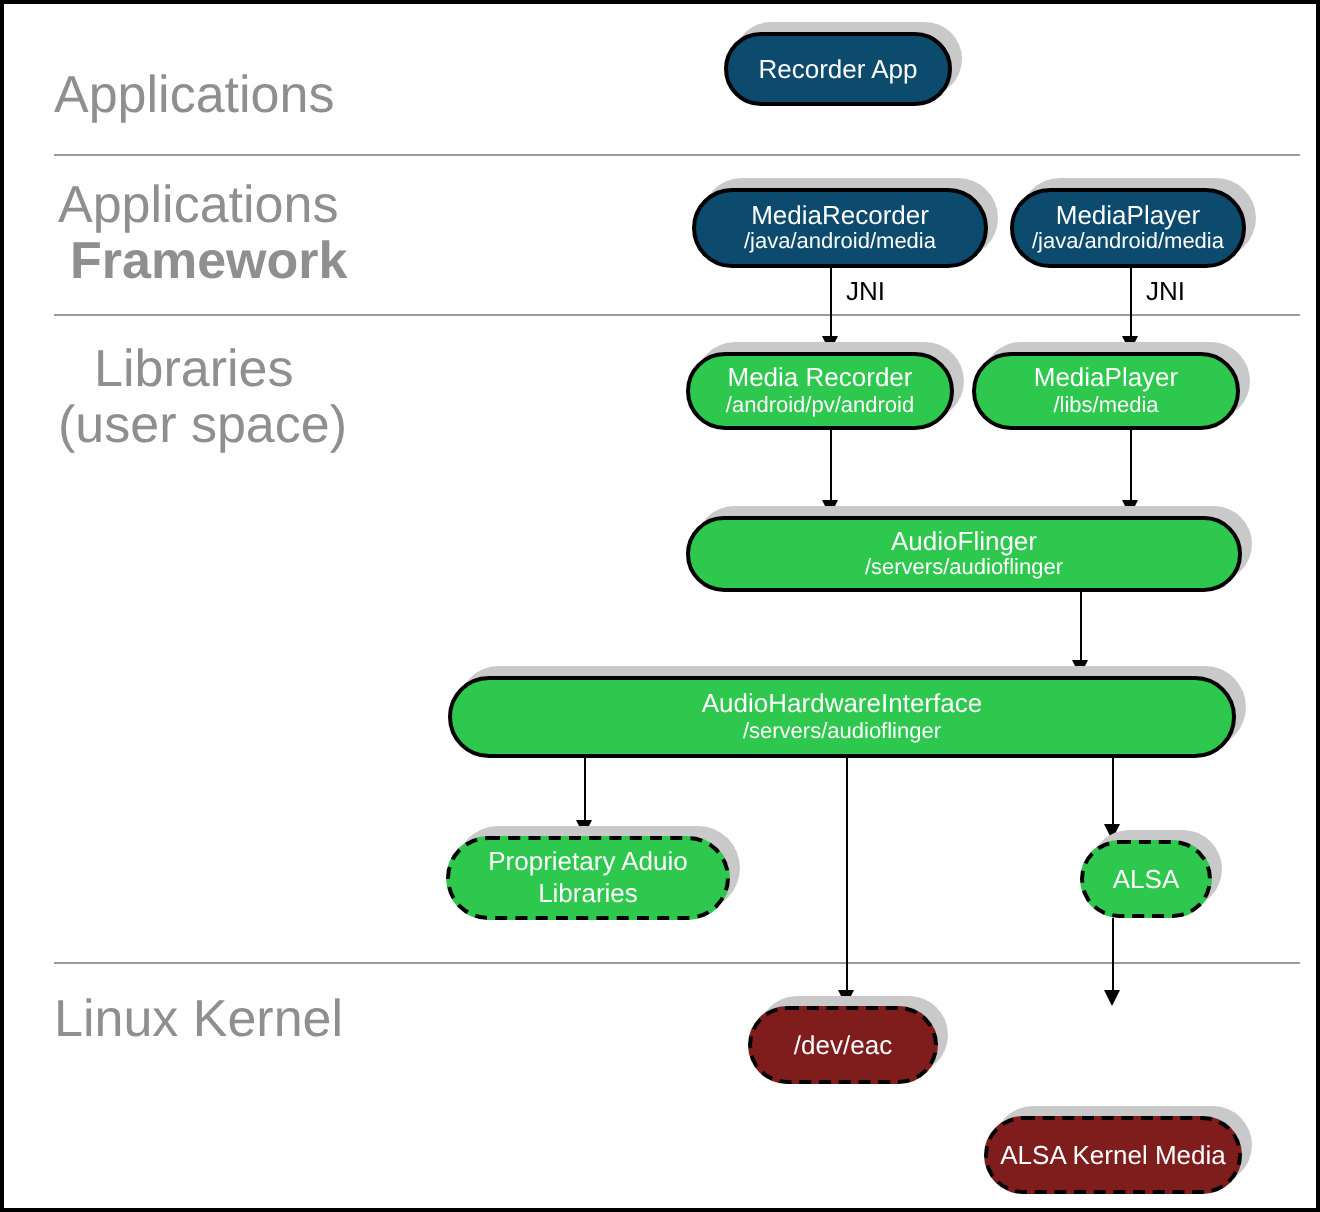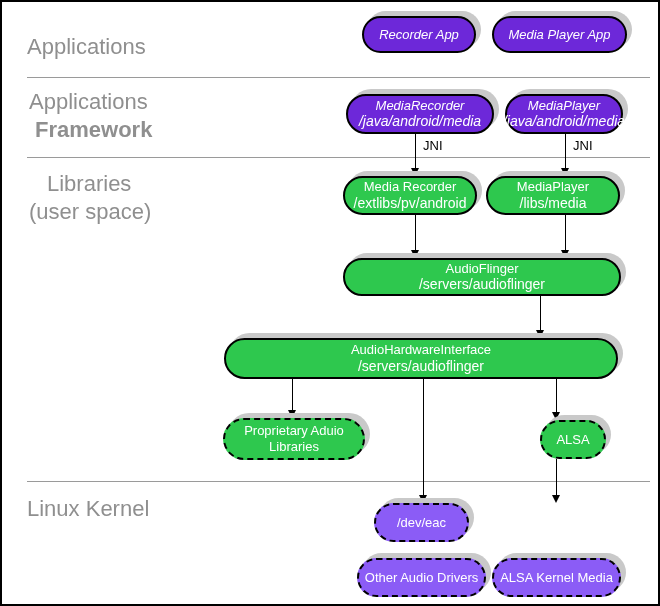--- a/index.html
+++ b/index.html
@@ -9,7 +9,7 @@
     font-family:"Liberation Sans",sans-serif;
   }
   .layer-label{
-    position:absolute;color:#8f8f8f;font-size:22px;line-height:28px;
+    position:absolute;color:#8f8f8f;font-size:26px;line-height:28px;
     white-space:nowrap;
   }
   .divider{position:absolute;left:25px;width:623px;height:1px;background:#9a9a9a;}

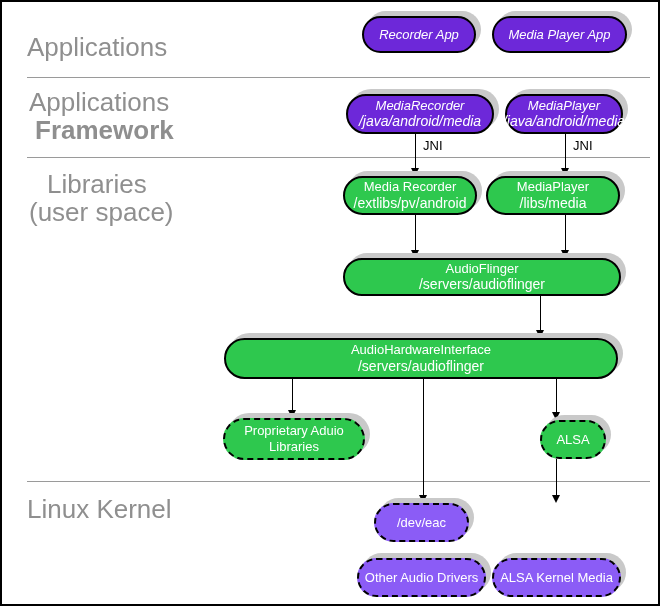--- a/index.html
+++ b/index.html
@@ -21,7 +21,7 @@
   }
   .pill .title{font-size:13px;}
   .pill .subtitle{font-size:14px;}
-  .blue{background:#6d28d9;font-style:italic;}
+  .blue{background:#0c4a6e;}
   .green{background:#2ec84e;}
   .red{background:#8b5cf6;}
   .dashed{border-style:dashed;}

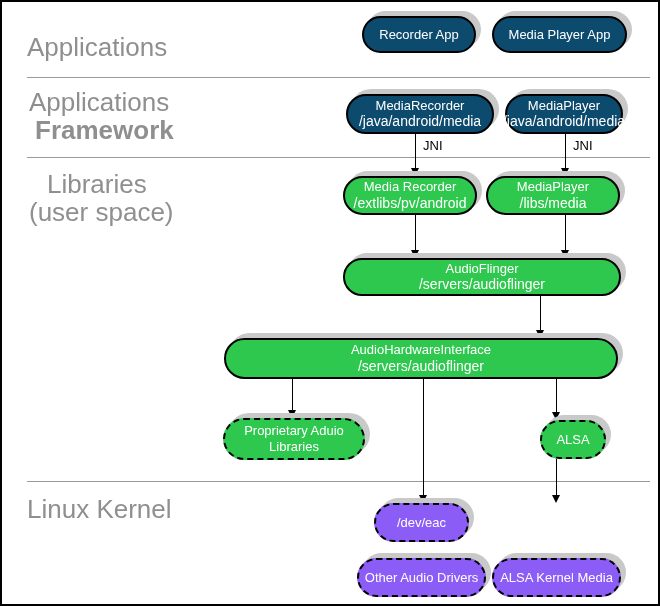--- a/index.html
+++ b/index.html
@@ -61,9 +61,6 @@
 
   <div class="pill blue" style="left:360px;top:14px;width:114px;height:37px;">
     <span class="title">Recorder App</span>
-  </div>
-  <div class="pill blue" style="left:490px;top:14px;width:135px;height:37px;">
-    <span class="title">Media Player App</span>
   </div>
 
   <div class="pill blue" style="left:344px;top:92px;width:148px;height:40px;">

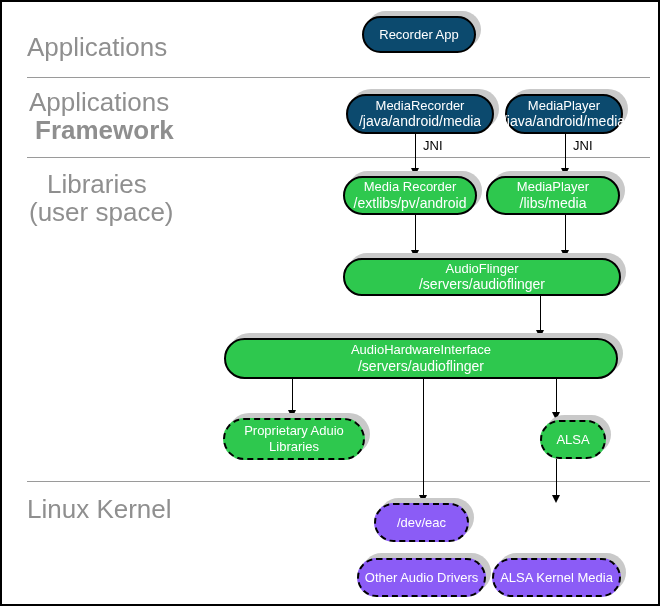--- a/index.html
+++ b/index.html
@@ -20,7 +20,7 @@
     box-shadow:5px -5px 0 #c9c9c9;
   }
   .pill .title{font-size:13px;}
-  .pill .subtitle{font-size:14px;}
+  .pill .subtitle{font-size:11px;}
   .blue{background:#0c4a6e;}
   .green{background:#2ec84e;}
   .red{background:#8b5cf6;}

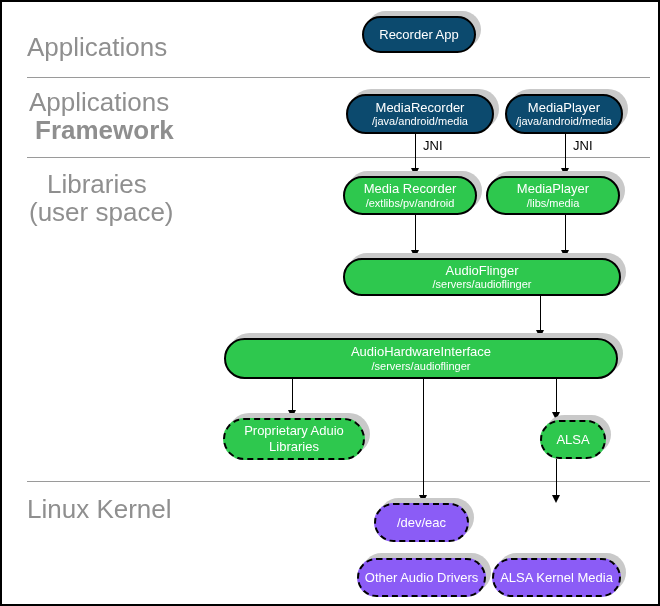--- a/index.html
+++ b/index.html
@@ -85,7 +85,7 @@
 
   <div class="pill green" style="left:341px;top:174px;width:134px;height:39px;">
     <span class="title">Media Recorder</span>
-    <span class="subtitle">/extlibs/pv/android</span>
+    <span class="subtitle">/android/pv/android</span>
   </div>
   <div class="pill green" style="left:484px;top:174px;width:134px;height:39px;">
     <span class="title">MediaPlayer</span>

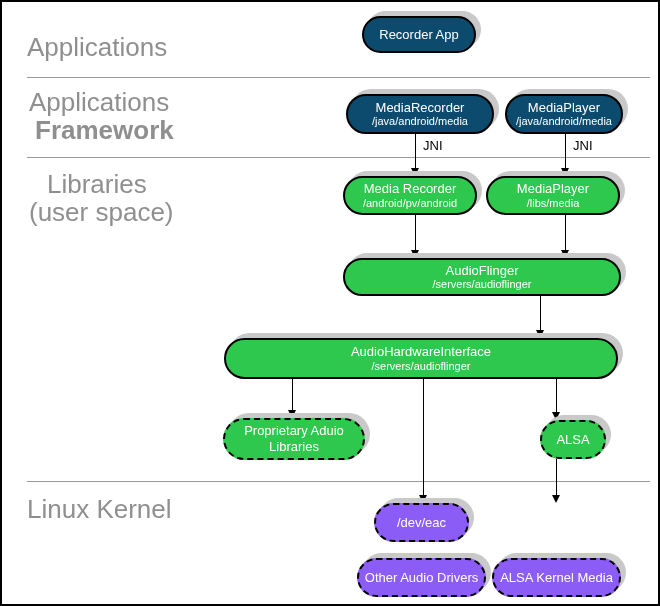--- a/index.html
+++ b/index.html
@@ -23,7 +23,7 @@
   .pill .subtitle{font-size:11px;}
   .blue{background:#0c4a6e;}
   .green{background:#2ec84e;}
-  .red{background:#8b5cf6;}
+  .red{background:#7f1d1d;}
   .dashed{border-style:dashed;}
   .arrow{position:absolute;width:9px;}
   .arrow .shaft{position:absolute;left:4px;top:0;bottom:6px;width:1px;background:#000;}

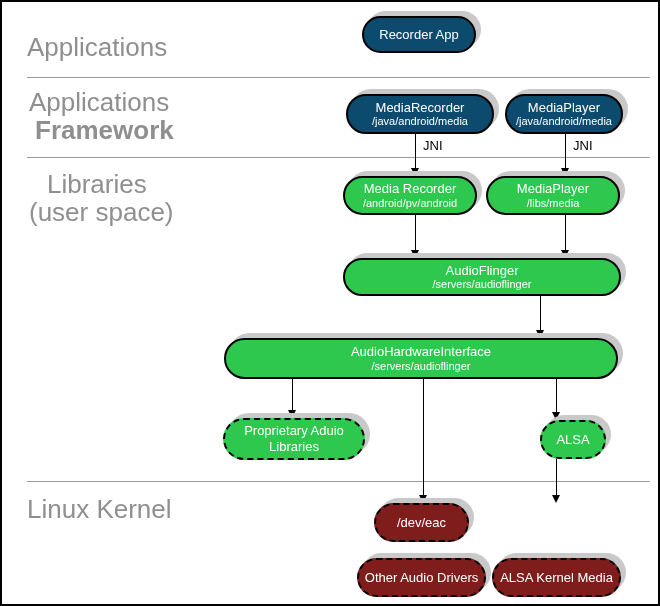--- a/index.html
+++ b/index.html
@@ -144,9 +144,6 @@
   <div class="pill red dashed" style="left:372px;top:501px;width:95px;height:39px;">
     <span class="title">/dev/eac</span>
   </div>
-  <div class="pill red dashed" style="left:355px;top:556px;width:129px;height:39px;">
-    <span class="title">Other Audio Drivers</span>
-  </div>
   <div class="pill red dashed" style="left:490px;top:556px;width:129px;height:39px;">
     <span class="title">ALSA Kernel Media</span>
   </div>

